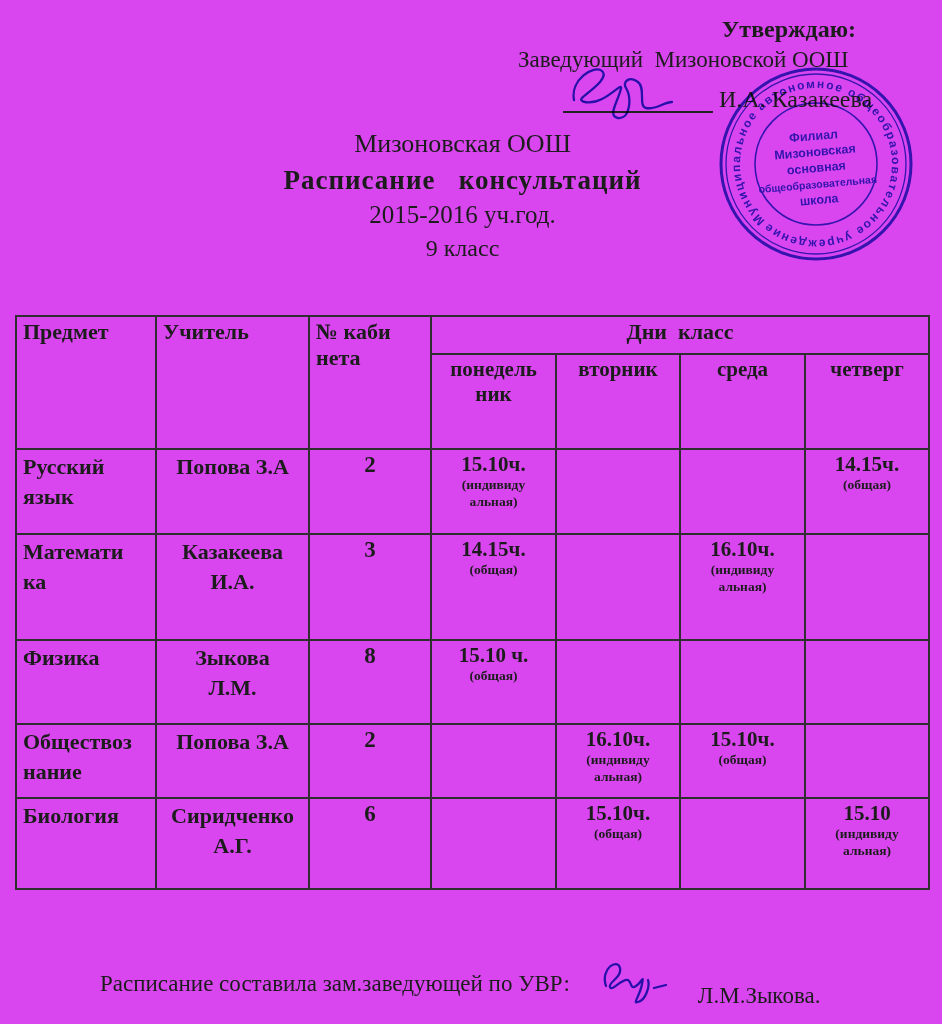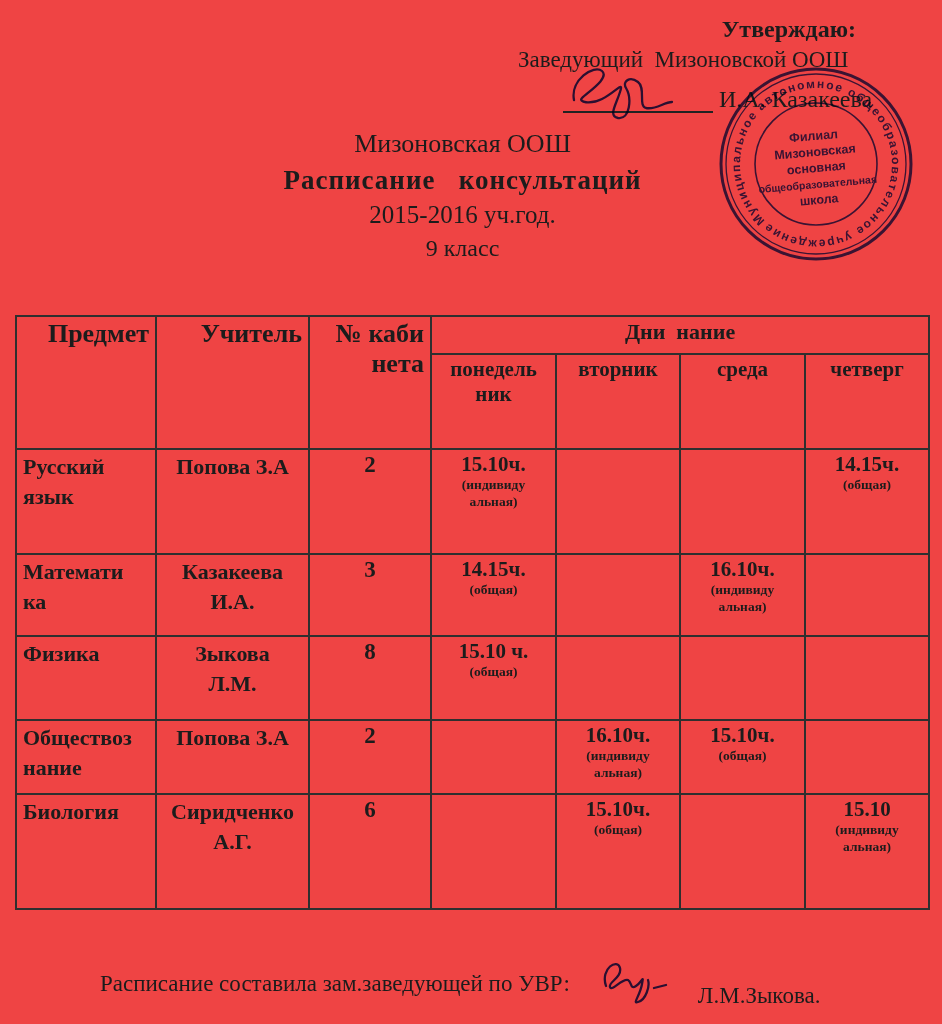--- a/index.html
+++ b/index.html
@@ -5,7 +5,7 @@
   html,body{margin:0;padding:0;background:#ffffff;}
   .page{
     position:relative;width:942px;height:1024px;overflow:hidden;
-    background:#ef4444;color:#1c1c1c;
+    background:#d946ef;color:#1c1c1c;
     font-family:"Liberation Serif", serif;
   }
   .pre{white-space:pre-wrap;}

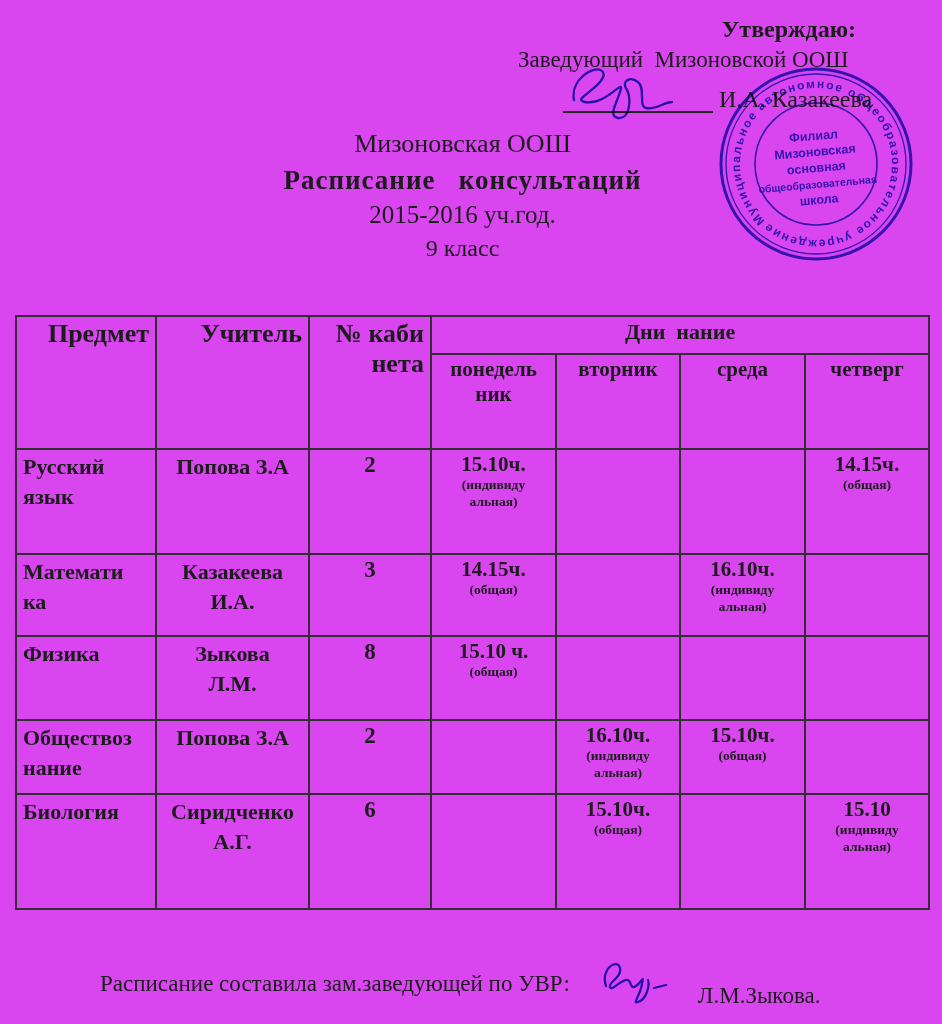--- a/index.html
+++ b/index.html
@@ -30,7 +30,7 @@
   
   .sched{position:absolute;left:15px;top:315px;width:913px;border-collapse:collapse;table-layout:fixed;}
   .sched th,.sched td{border:2px solid #2f2f2f;padding:2px 6px;vertical-align:top;white-space:pre-wrap;overflow:hidden;}
-  .hc{font-size:26px;font-weight:bold;text-align:right;vertical-align:middle;}
+  .hc{font-size:22px;font-weight:bold;text-align:left;vertical-align:middle;}
   .hdays{font-size:22px;font-weight:bold;text-align:center;vertical-align:middle;}
   .hday{font-size:21px;font-weight:bold;text-align:center;padding-top:8px;}
   .subj{font-size:22px;font-weight:bold;text-align:left;padding:6px 4px 2px 8px;line-height:1.35;}

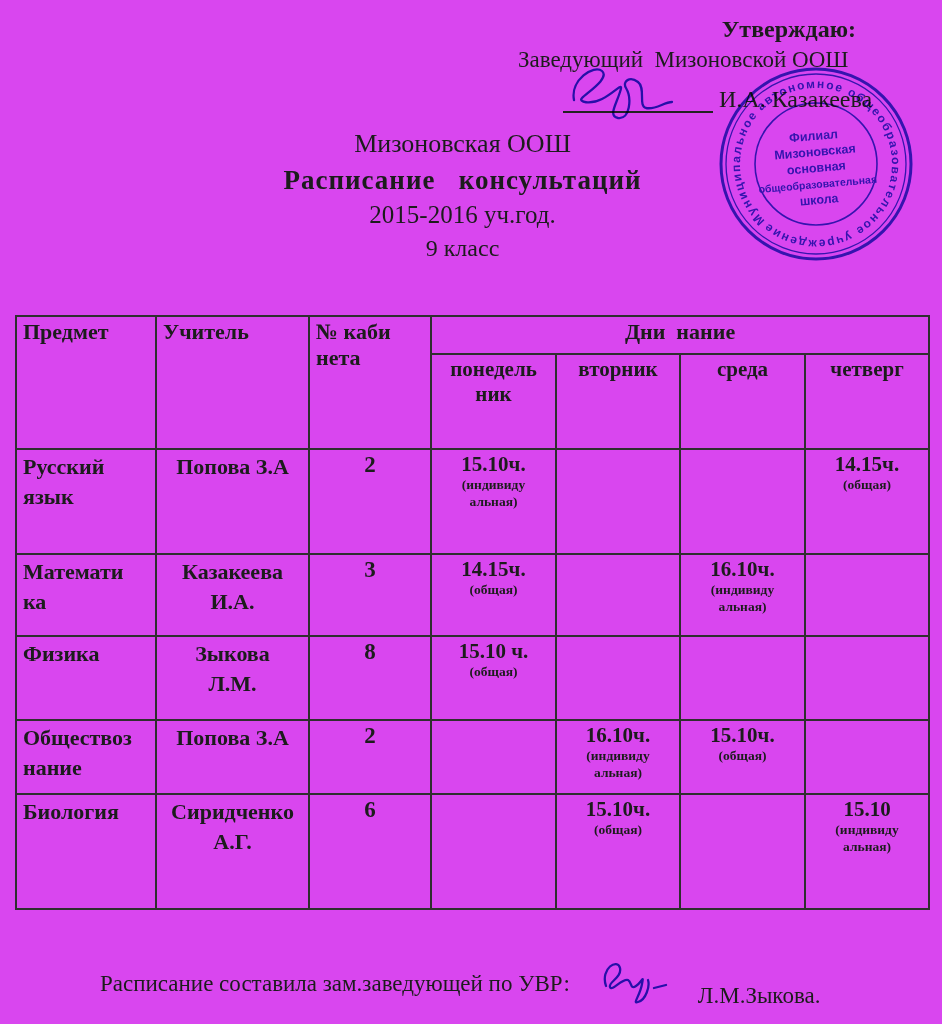--- a/index.html
+++ b/index.html
@@ -105,7 +105,7 @@
         <th rowspan="2" class="hc">Учитель</th>
         <th rowspan="2" class="hc">№ каби
 нета</th>
-        <th colspan="4" class="hdays">Дни  нание</th>
+        <th colspan="4" class="hdays">Дни  класс</th>
       </tr>
       <tr style="height:95px">
         <th class="hday">понедель

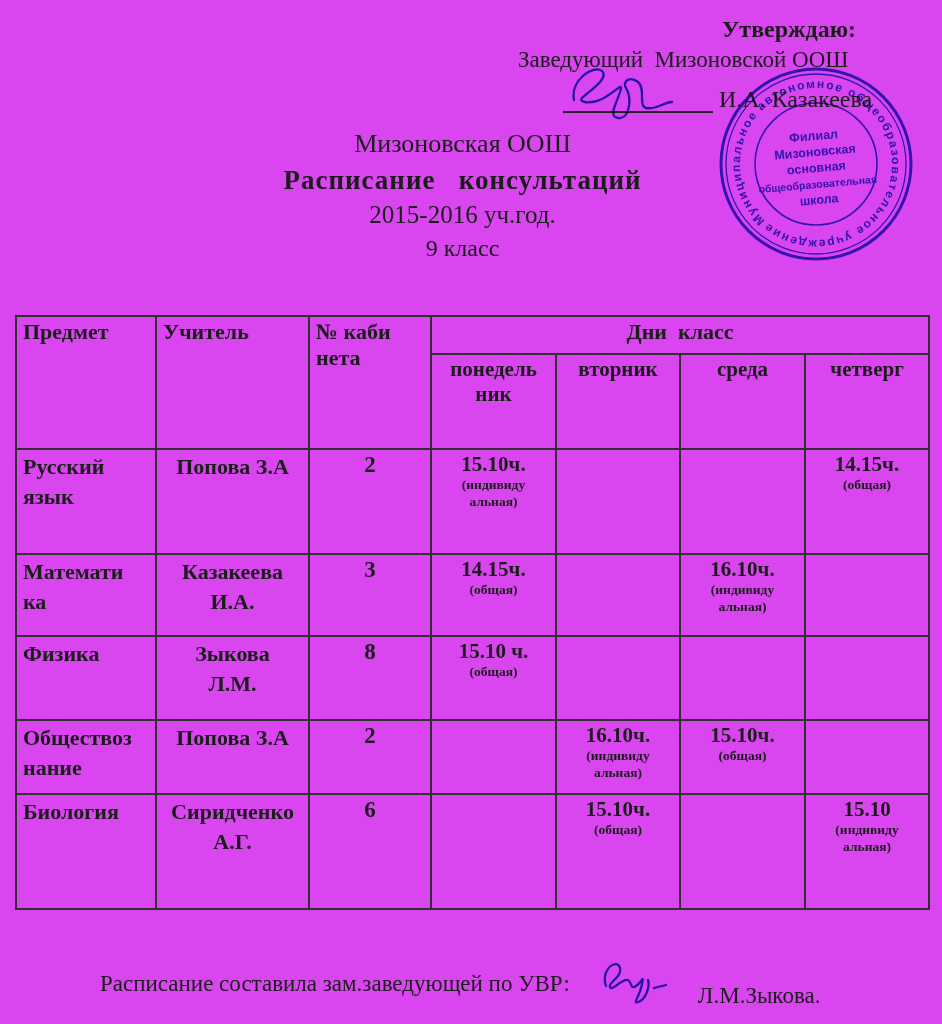--- a/index.html
+++ b/index.html
@@ -116,7 +116,7 @@
       </tr>
     </thead>
     <tbody>
-      <tr style="height:105px">
+      <tr style="height:85px">
         <td class="subj">Русский
 язык</td>
         <td class="teach">Попова З.А</td>

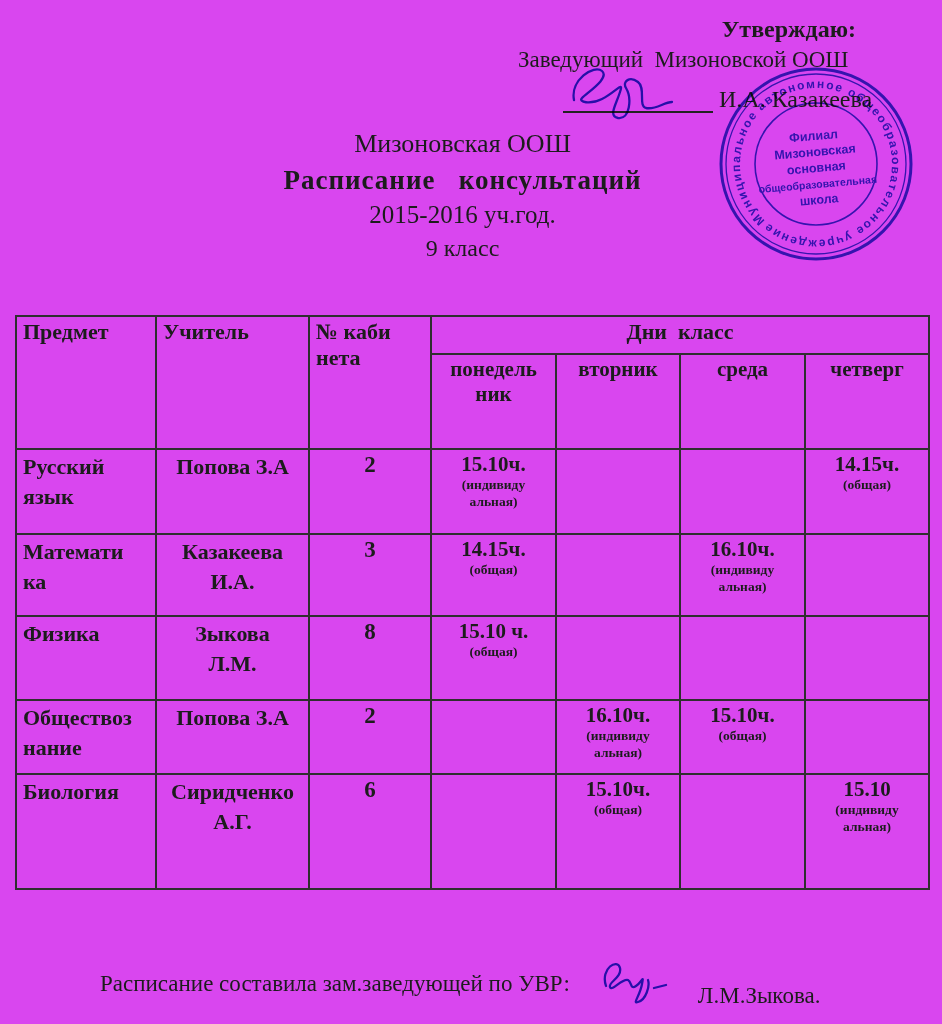--- a/index.html
+++ b/index.html
@@ -127,7 +127,7 @@
         <td class="slot"><div class="time"></div><div class="ctype"></div></td>
         <td class="slot"><div class="time">14.15ч.</div><div class="ctype">(общая)</div></td>
       </tr>
-      <tr style="height:82px">
+      <tr style="height:106px">
         <td class="subj">Математи
 ка</td>
         <td class="teach">Казакеева

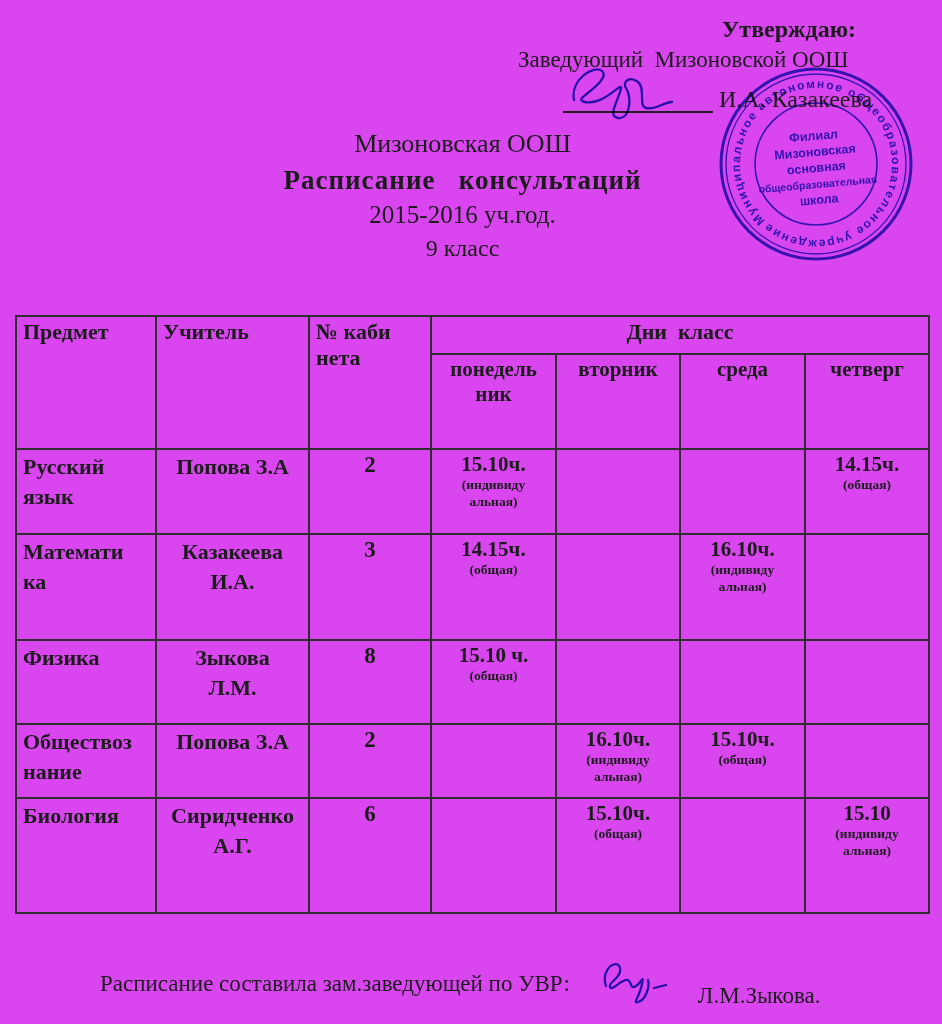--- a/index.html
+++ b/index.html
@@ -160,7 +160,7 @@
         <td class="slot"><div class="time">15.10ч.</div><div class="ctype">(общая)</div></td>
         <td class="slot"><div class="time"></div><div class="ctype"></div></td>
       </tr>
-      <tr style="height:115px">
+      <tr style="height:91px">
         <td class="subj">Биология</td>
         <td class="teach">Сиридченко
 А.Г.</td>

